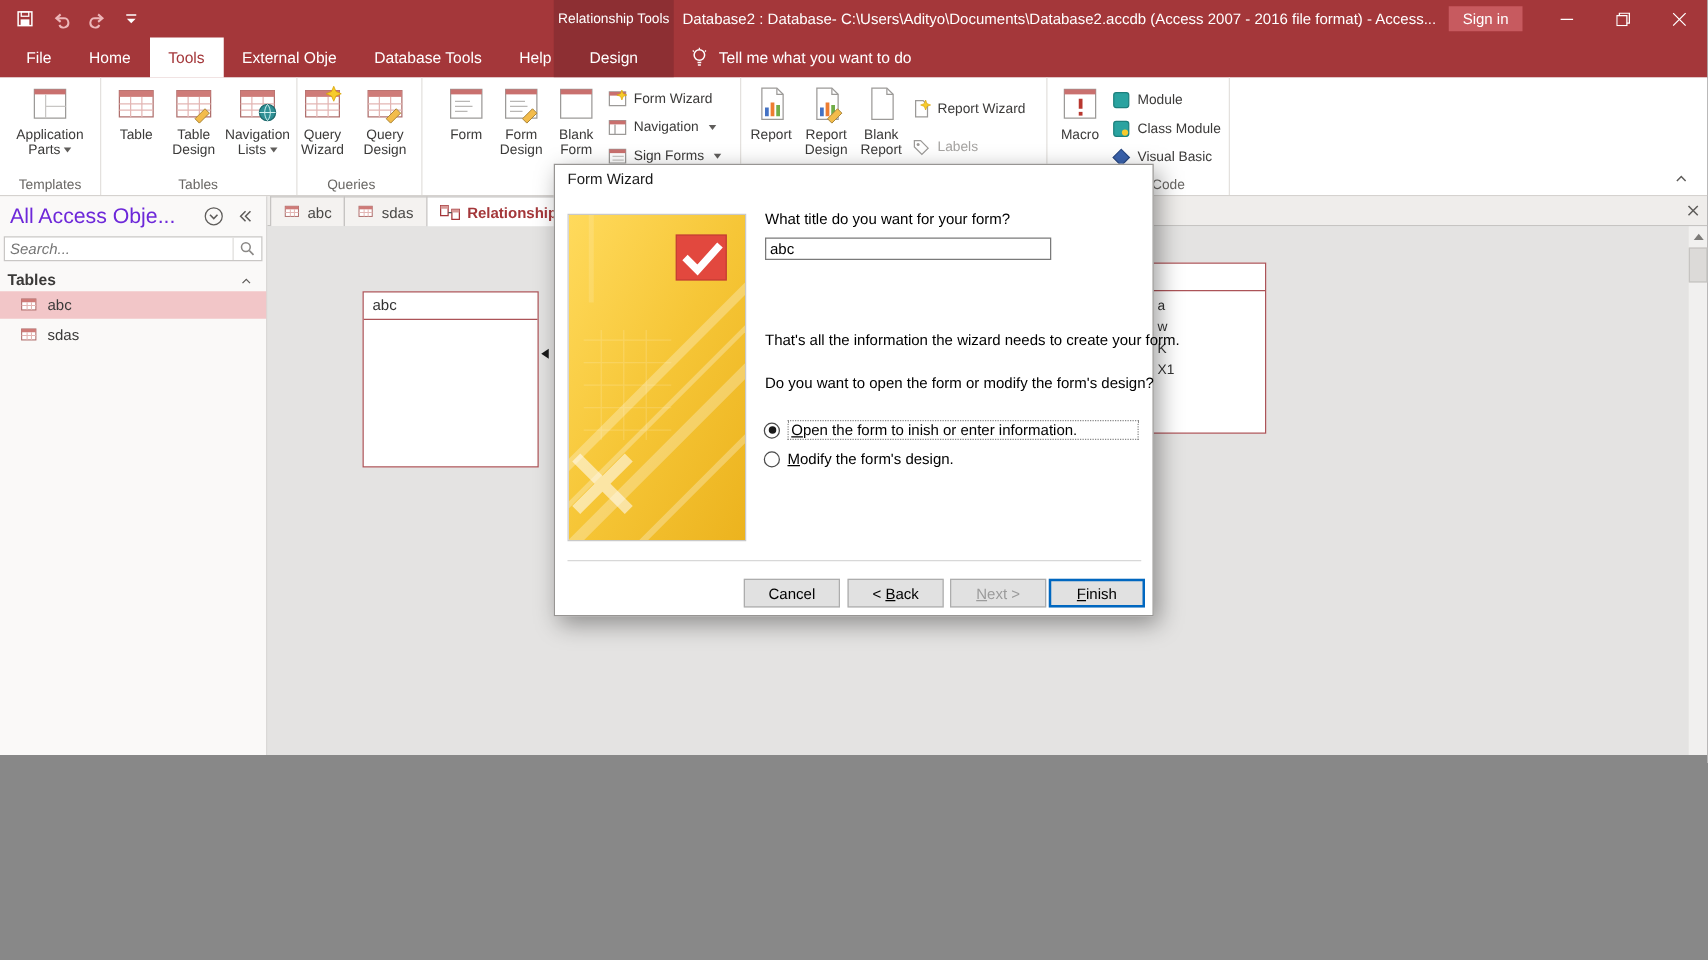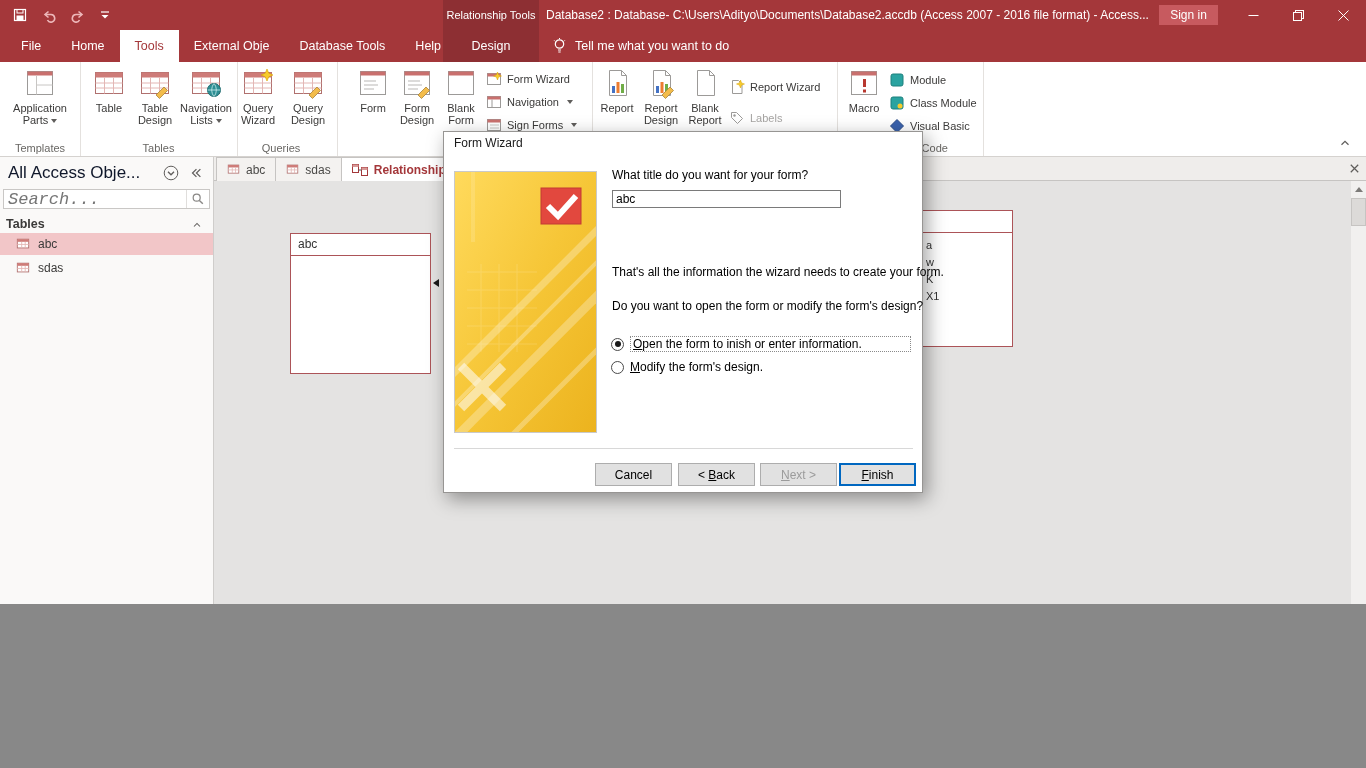--- a/index.html
+++ b/index.html
@@ -42,7 +42,7 @@
 
   
   #navpane{position:absolute;left:0;top:157px;width:214px;height:590px;background:#FAF9F8;border-right:1px solid #CFCDCB;box-sizing:border-box;}
-  .navheader{position:absolute;left:8px;top:3px;height:26px;line-height:26px;font-size:17px;color:#0f172a;white-space:nowrap;}
+  .navheader{position:absolute;left:8px;top:3px;height:26px;line-height:26px;font-size:17px;color:#6d28d9;white-space:nowrap;}
   .navhdr-ic1{position:absolute;right:34px;top:8px;}
   .navhdr-ic2{position:absolute;right:10px;top:9px;}
   .navsearch{position:absolute;left:3px;top:32px;width:207px;height:20px;border:1px solid #C9C7C5;background:#fff;

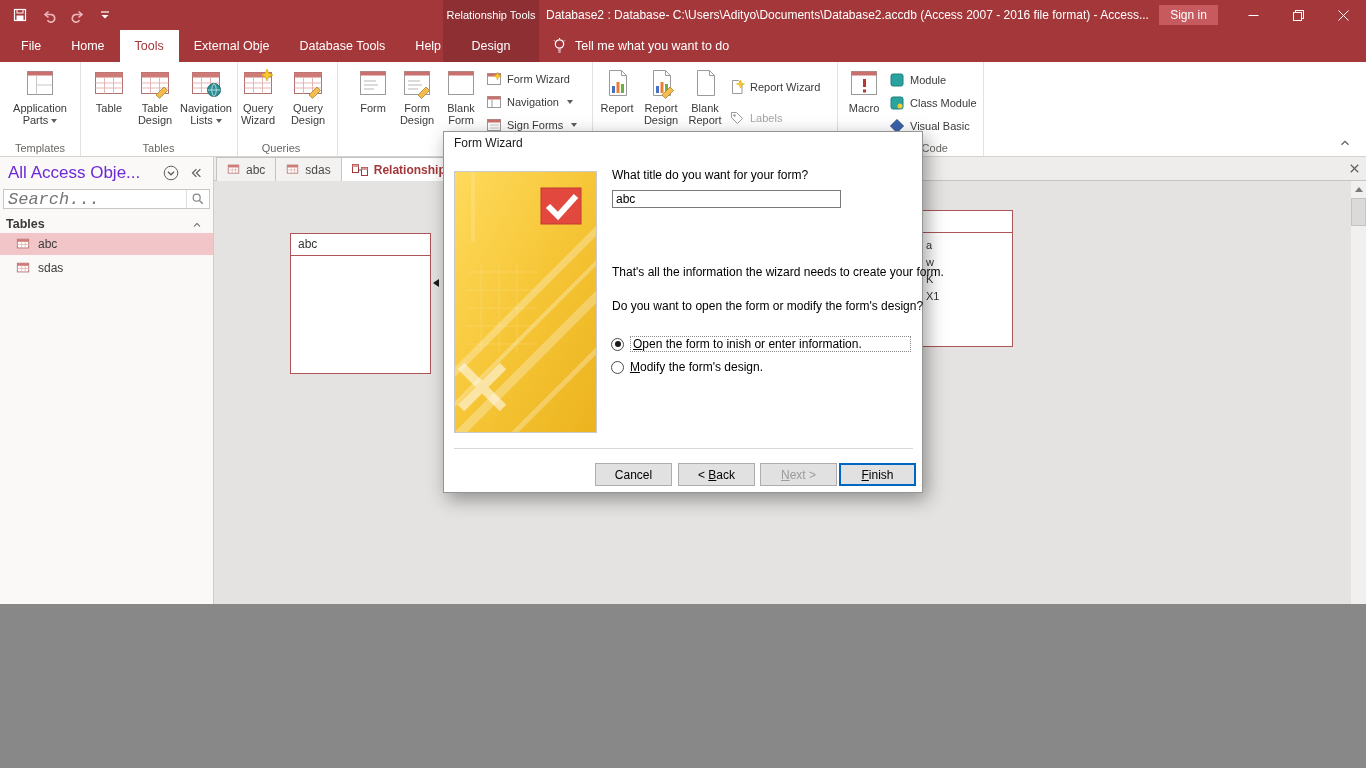--- a/index.html
+++ b/index.html
@@ -47,7 +47,7 @@
   .navhdr-ic2{position:absolute;right:10px;top:9px;}
   .navsearch{position:absolute;left:3px;top:32px;width:207px;height:20px;border:1px solid #C9C7C5;background:#fff;
              display:flex;align-items:center;box-sizing:border-box;}
-  .navsearch input{flex:1;min-width:0;border:0;outline:0;background:transparent;font-family:Liberation Mono, monospace;font-size:17px;
+  .navsearch input{flex:1;min-width:0;border:0;outline:0;background:transparent;font-family:Liberation Sans, sans-serif;font-size:12px;
                    font-style:italic;color:#444;padding:0 4px;}
   .magwrap{width:22px;height:100%;border-left:1px solid #E0DEDC;display:flex;align-items:center;justify-content:center;}
   .navsection{position:absolute;left:0;top:58px;width:100%;height:19px;}

